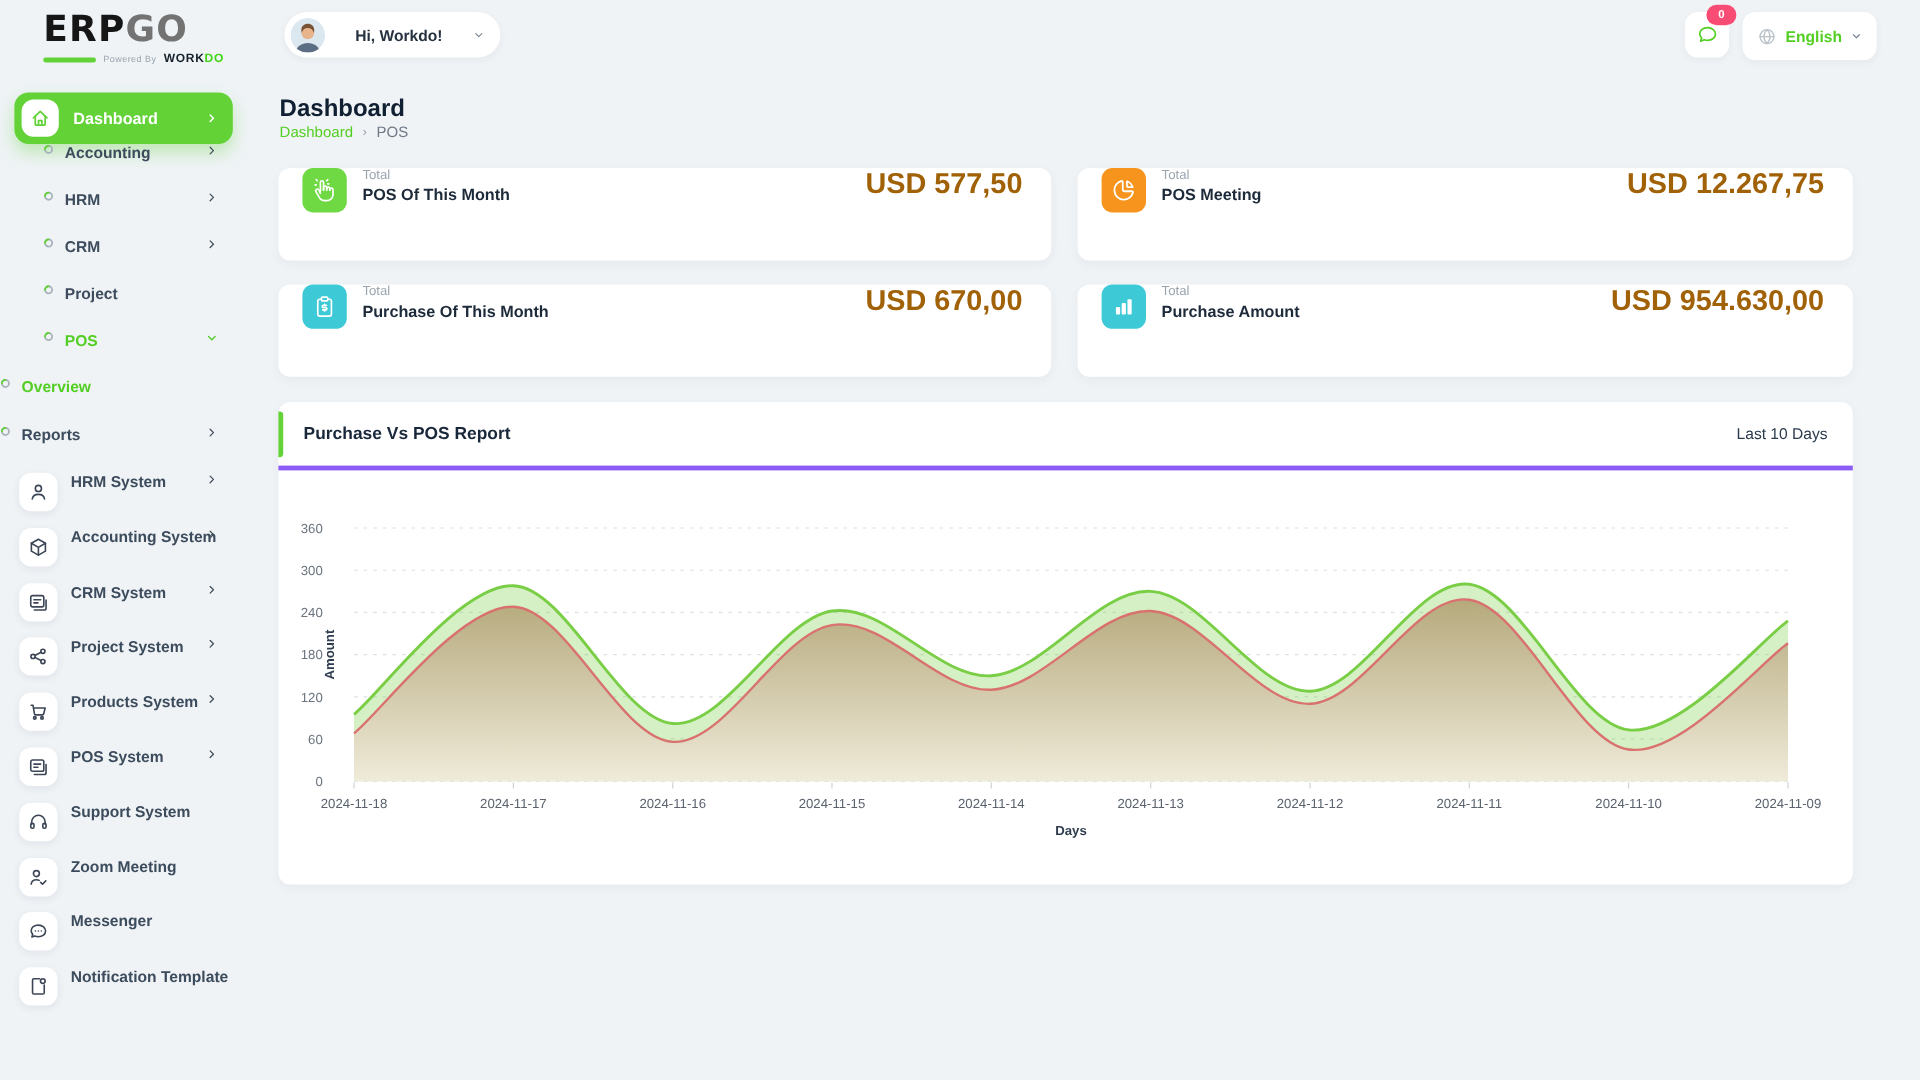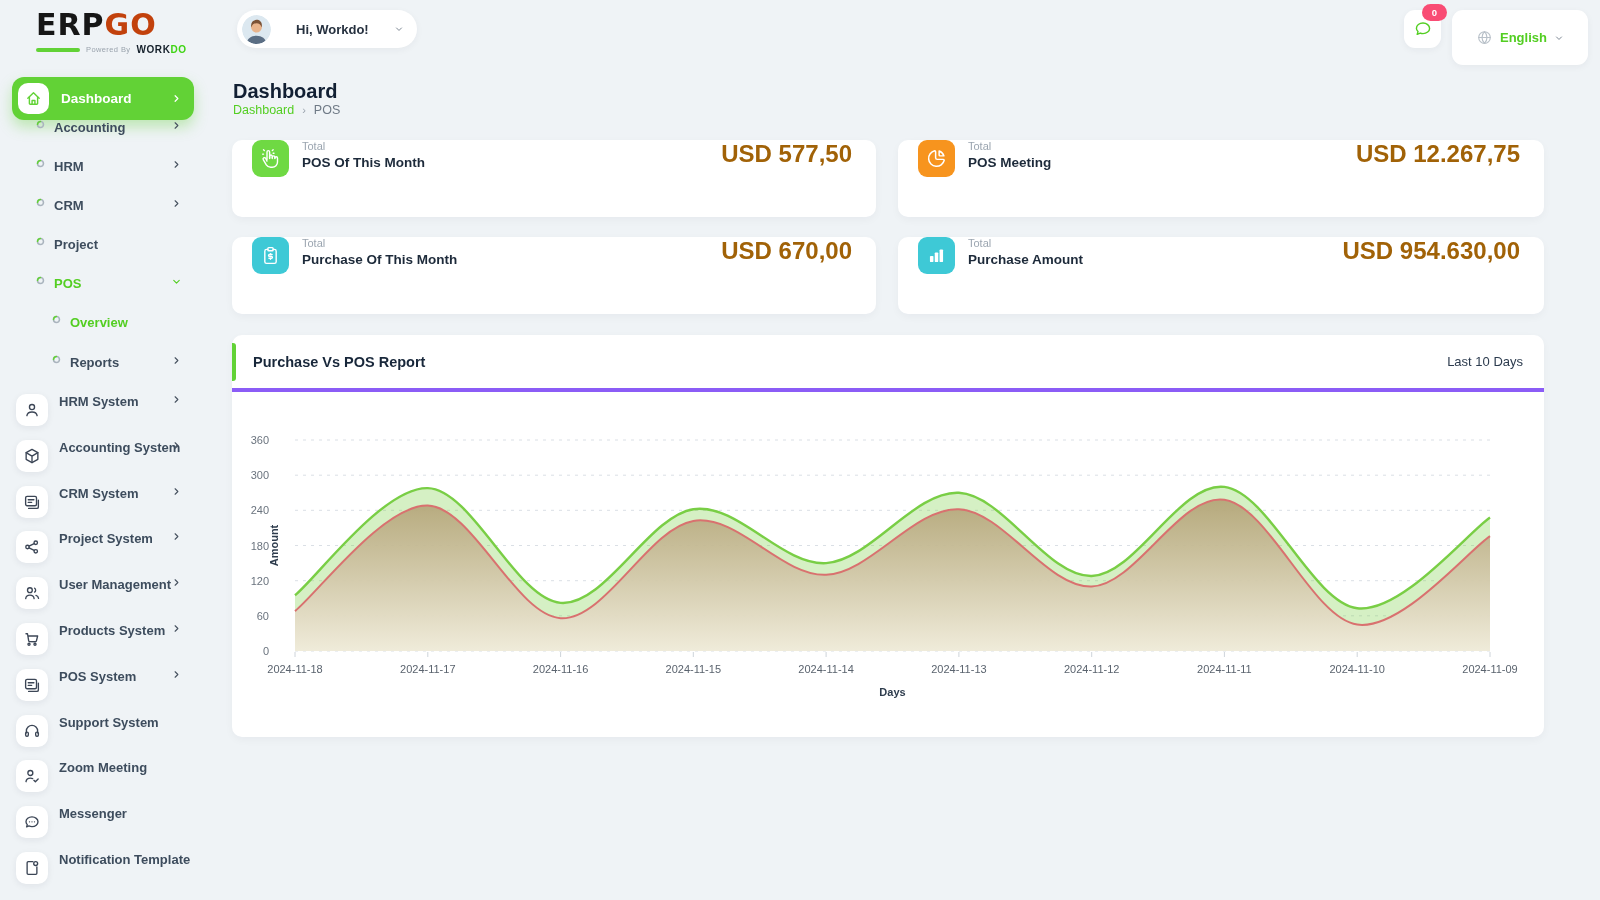--- a/index.html
+++ b/index.html
@@ -9,7 +9,7 @@
   .sidebar{position:absolute;left:0;top:0;width:208px;height:900px}
   .logo{position:absolute;left:36px;top:10px;cursor:pointer}
   .logo-main{font-size:30px;font-weight:900;letter-spacing:1px;color:#161616;font-family:"DejaVu Sans",sans-serif;line-height:1}
-  .logo-main .go{color:#c2410c}
+  .logo-main .go{color:#737373}
   .logo-sub{display:flex;align-items:center;gap:6px;margin-top:4px}
   .logo-bar{width:44px;height:4px;border-radius:2px;background:#62d236}
   .logo-powered{font-size:7.5px;color:#9aa3ad;letter-spacing:.4px}

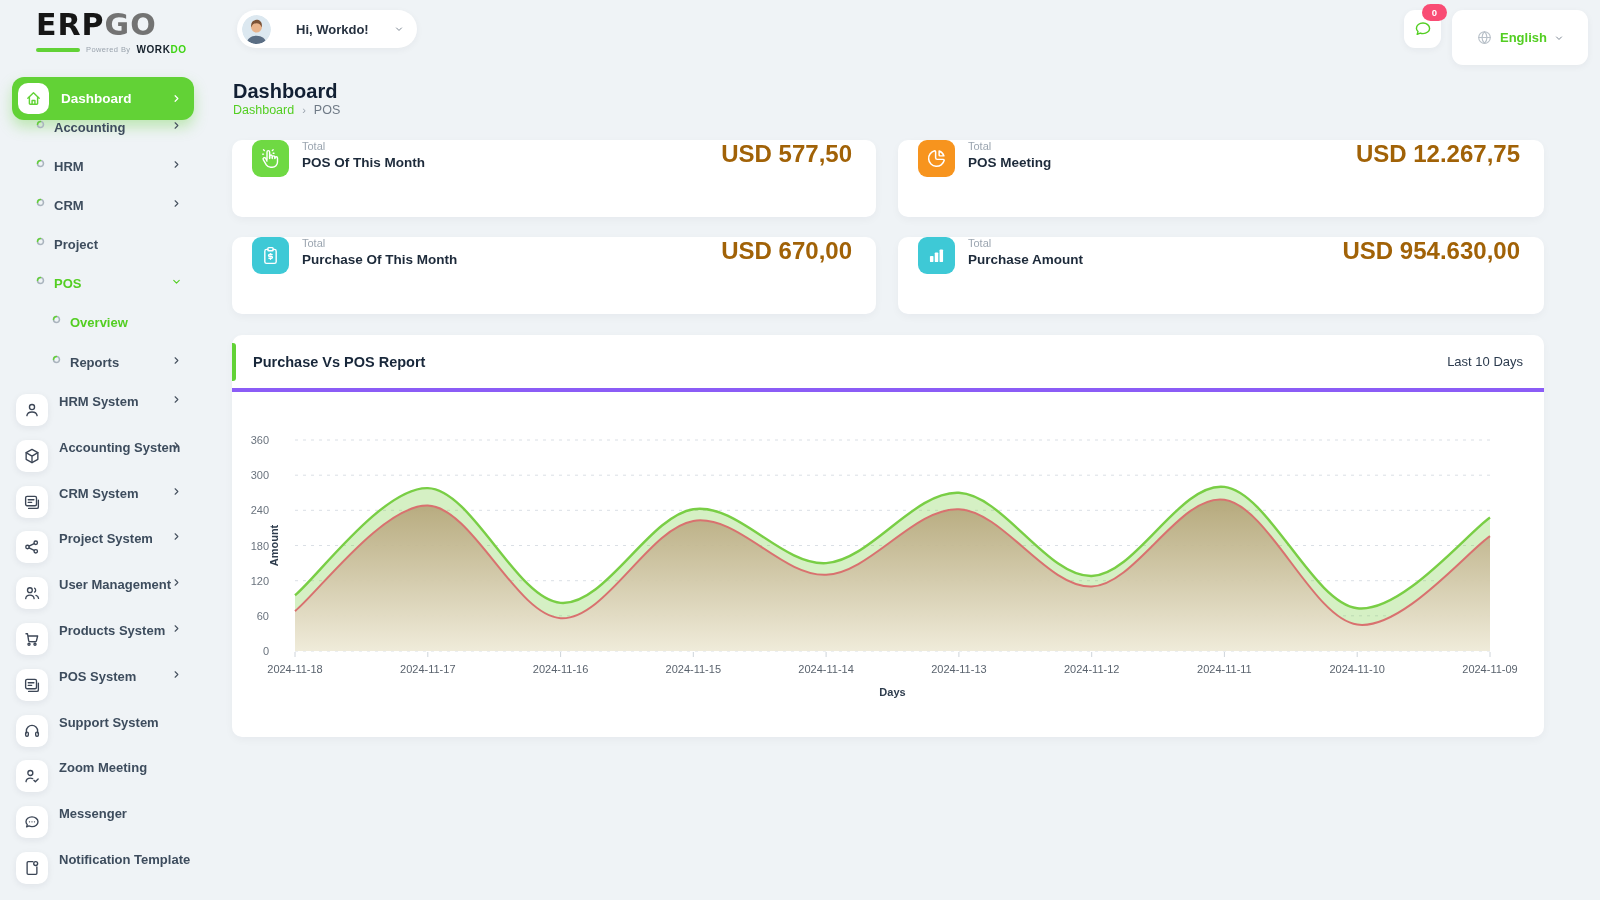--- a/index.html
+++ b/index.html
@@ -51,7 +51,7 @@
   .notif-btn .chat{color:#53ce22;display:flex}
   .notif-btn .chat svg{width:20px;height:20px;stroke-width:1.7}
   .notif-badge{position:absolute;top:-6px;right:-6px;min-width:17px;height:17px;border-radius:9px;background:#f94c74;color:#fff;font-size:9.5px;font-weight:700;display:flex;align-items:center;justify-content:center;padding:0 4px}
-  .lang-btn{position:absolute;left:1452px;top:10px;height:55px;background:#fff;border-radius:11px;display:flex;align-items:center;gap:7px;padding:0 24px;box-shadow:0 2px 7px rgba(30,40,60,.05);cursor:pointer}
+  .lang-btn{position:absolute;left:1452px;top:10px;height:40px;background:#fff;border-radius:11px;display:flex;align-items:center;gap:7px;padding:0 12px;box-shadow:0 2px 7px rgba(30,40,60,.05);cursor:pointer}
   .globe{color:#b9c1c9;display:flex}
   .globe svg{width:17px;height:17px;stroke-width:1.6}
   .lang-label{font-size:13px;font-weight:600;color:#53ce22}

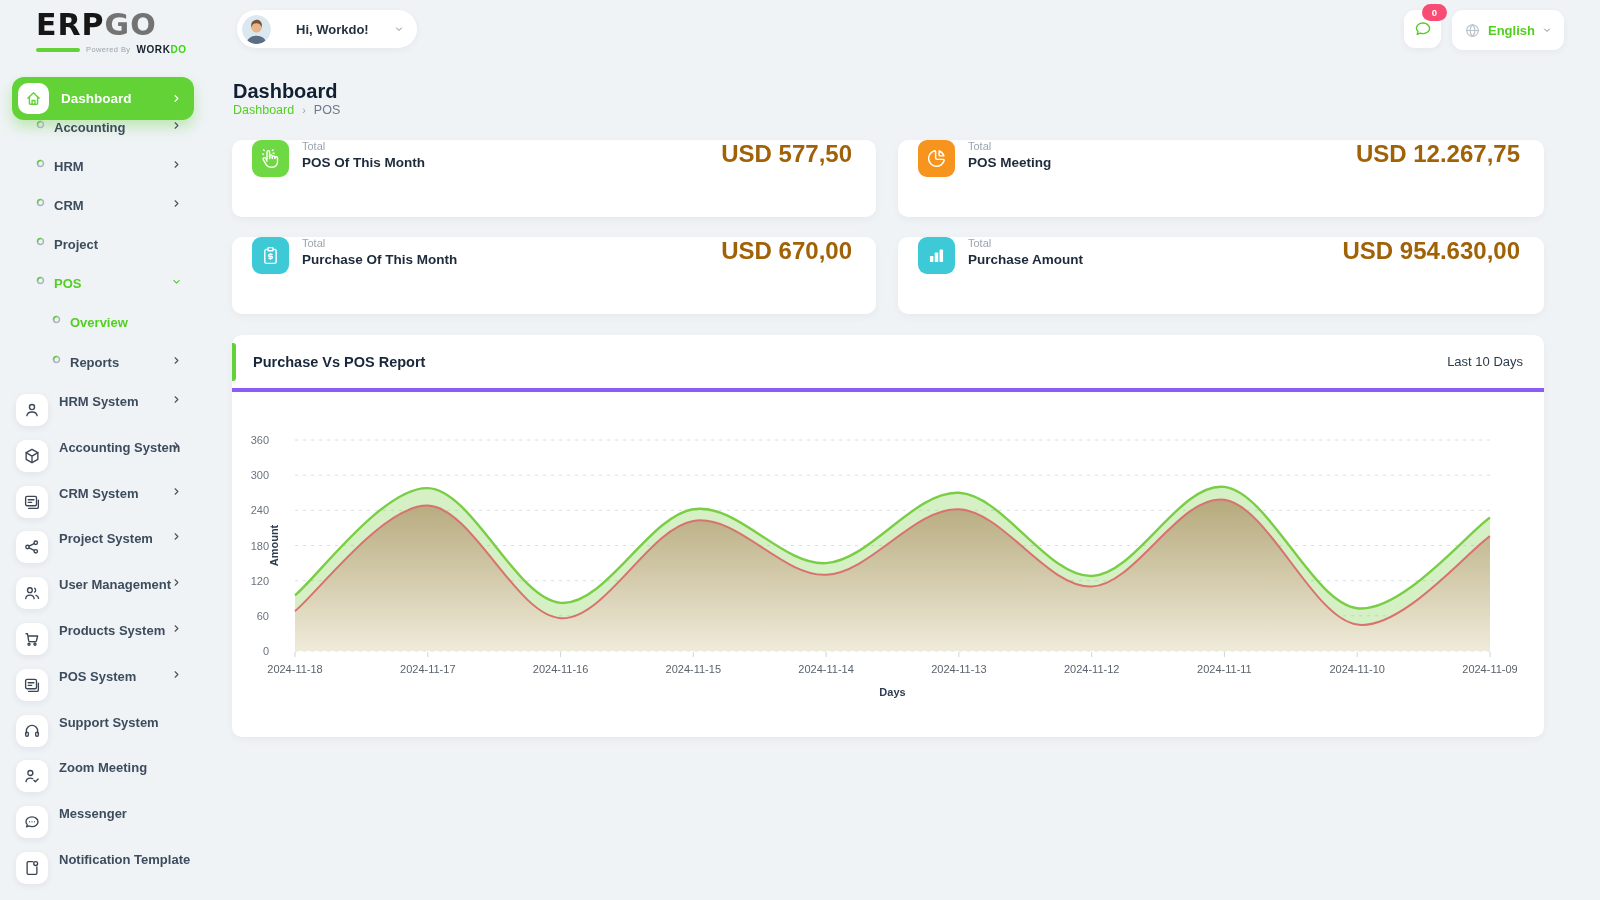--- a/index.html
+++ b/index.html
@@ -26,7 +26,7 @@
 
   .nav-row{display:flex;align-items:flex-start;position:relative;cursor:pointer}
   .nav-bullet{height:39px;padding-left:36px}
-  .nav-sub{height:39.5px;padding-left:52px}
+  .nav-sub{height:39.5px;}
   .nav-iconitem{height:45.8px;padding-left:16px}
   .nav-label{font-size:13px;font-weight:600;color:#3d4c5d;white-space:nowrap}
   .nav-bullet .nav-label,.nav-sub .nav-label{margin-left:9px}

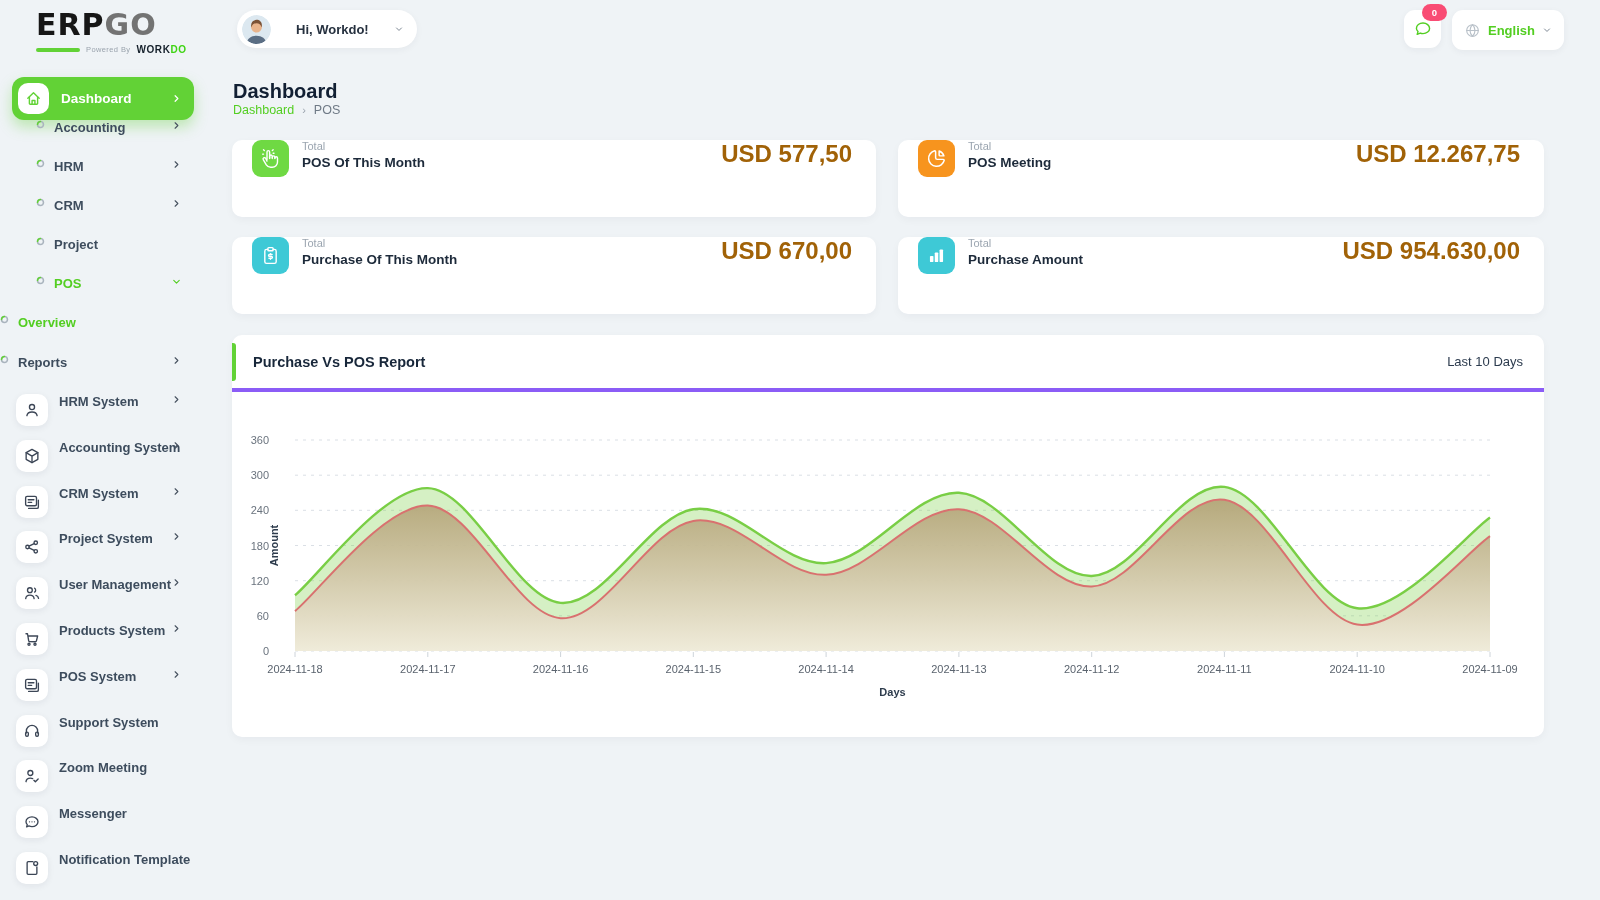--- a/index.html
+++ b/index.html
@@ -250,22 +250,6 @@
           </svg>
         </span>
         <span class="nav-label">Project System</span>
-        <span class="nav-chev">
-          <svg viewBox="0 0 24 24" fill="none" stroke="currentColor" stroke-width="2.4" stroke-linecap="round" stroke-linejoin="round">
-            <path d="m9 6 6 6-6 6"></path>
-          </svg>
-        </span>
-      </div>
-      <div class="nav-row nav-iconitem">
-        <span class="icon-box">
-          <svg viewBox="0 0 24 24" fill="none" stroke="currentColor" stroke-width="1.8" stroke-linecap="round" stroke-linejoin="round">
-            <circle cx="9.2" cy="8.2" r="3.2"></circle>
-            <path d="M3.6 19.4c.4-3 2.9-4.6 5.6-4.6 2.8 0 5.2 1.6 5.6 4.6"></path>
-            <path d="M15.5 5.6a3.2 3.2 0 0 1 0 5.2"></path>
-            <path d="M17.3 15.1c1.9.5 3.1 1.9 3.4 4"></path>
-          </svg>
-        </span>
-        <span class="nav-label">User Management</span>
         <span class="nav-chev">
           <svg viewBox="0 0 24 24" fill="none" stroke="currentColor" stroke-width="2.4" stroke-linecap="round" stroke-linejoin="round">
             <path d="m9 6 6 6-6 6"></path>

